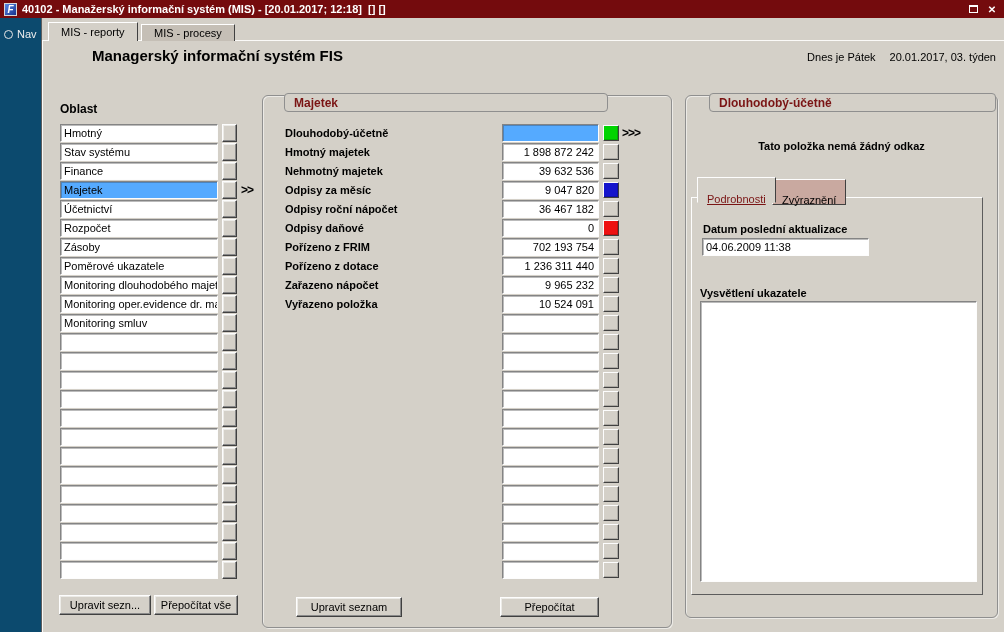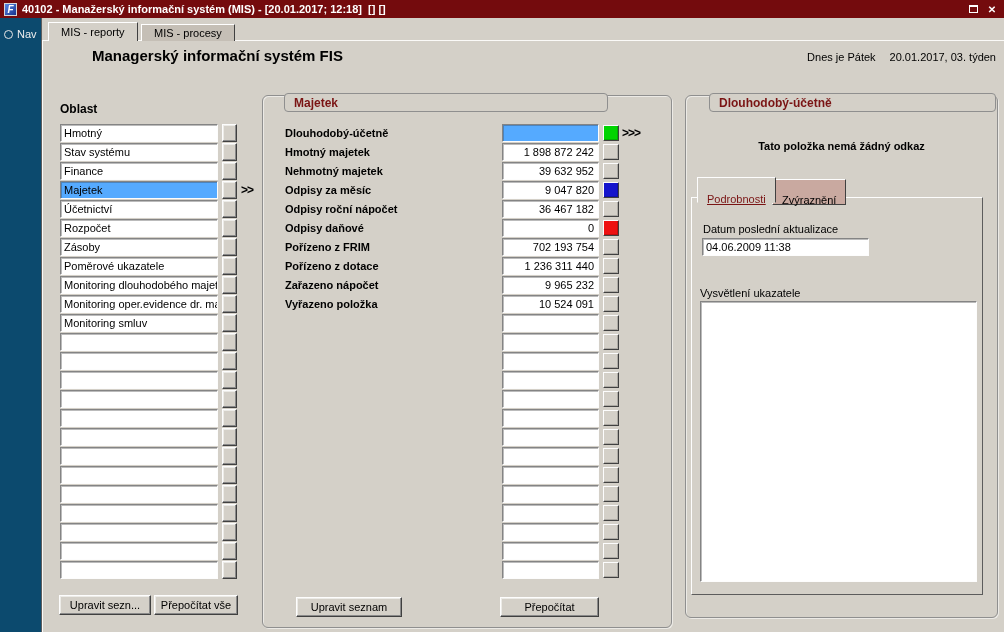--- a/index.html
+++ b/index.html
@@ -188,7 +188,7 @@
       <div class="inset mfield" style="top: 143px;">1 898 872 242</div>
       <div class="indicator" style="top: 144px; background: rgb(212, 208, 200);"></div>
       <div class="mlabel" style="top: 162px;">Nehmotný majetek</div>
-      <div class="inset mfield" style="top: 162px;">39 632 952</div>
+      <div class="inset mfield" style="top: 162px;">39 632 536</div>
       <div class="indicator" style="top: 163px; background: rgb(212, 208, 200);"></div>
       <div class="mlabel" style="top: 181px;">Odpisy za měsíc</div>
       <div class="inset mfield" style="top: 181px;">9 047 820</div>

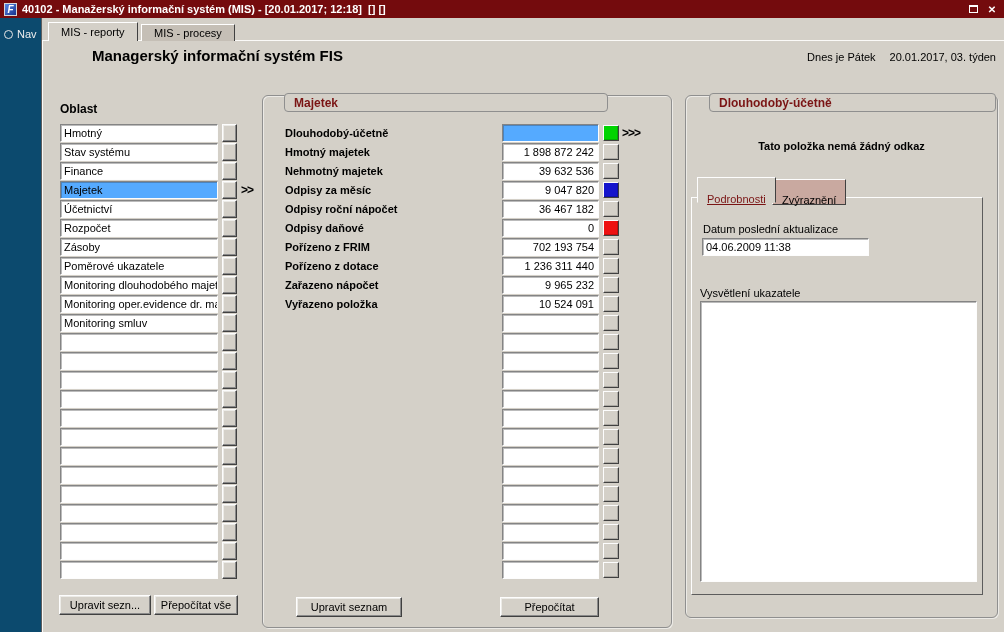--- a/index.html
+++ b/index.html
@@ -86,7 +86,7 @@
                      border:1px solid; border-color:#fdfdfd #404040 #404040 #fdfdfd; z-index:2; }
   #detail-panel { position:absolute; left:691px; top:197px; width:292px; height:398px; background:#d4d0c8;
                   border:1px solid; border-color:#fdfdfd #5c5c5c #5c5c5c #fdfdfd; z-index:1; }
-  .blabel { position:absolute; font-weight:normal; z-index:2; }
+  .blabel { position:absolute; font-weight:bold; z-index:2; }
   #last-update-label { left:703px; top:223px; }
   #last-update-field { left:702px; top:238px; width:167px; padding:1px 3px 0; z-index:2; }
   #explanation-label { left:700px; top:287px; }

